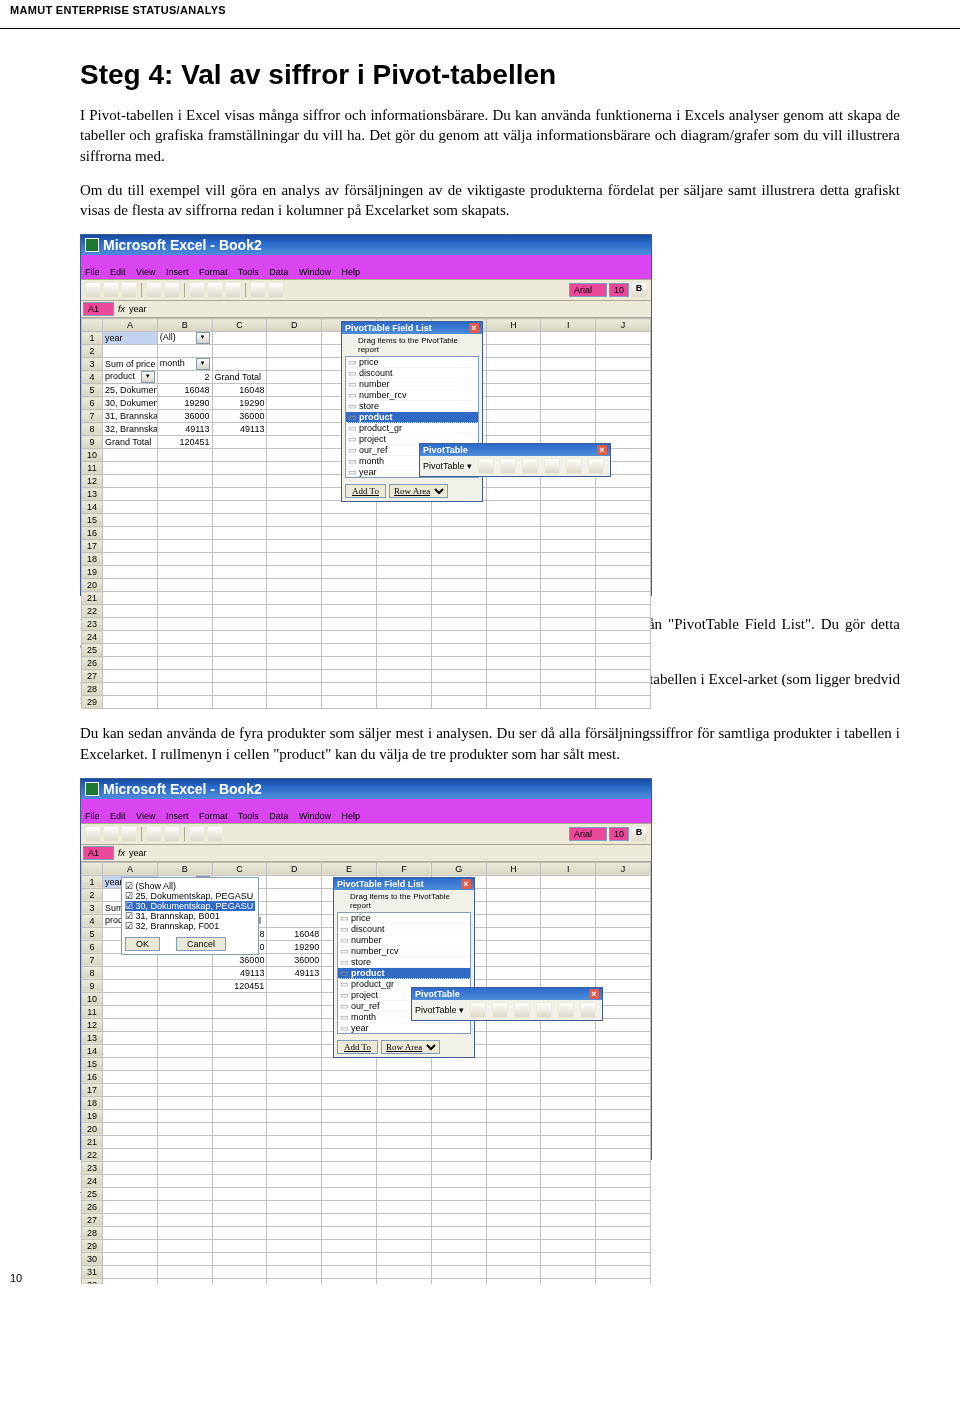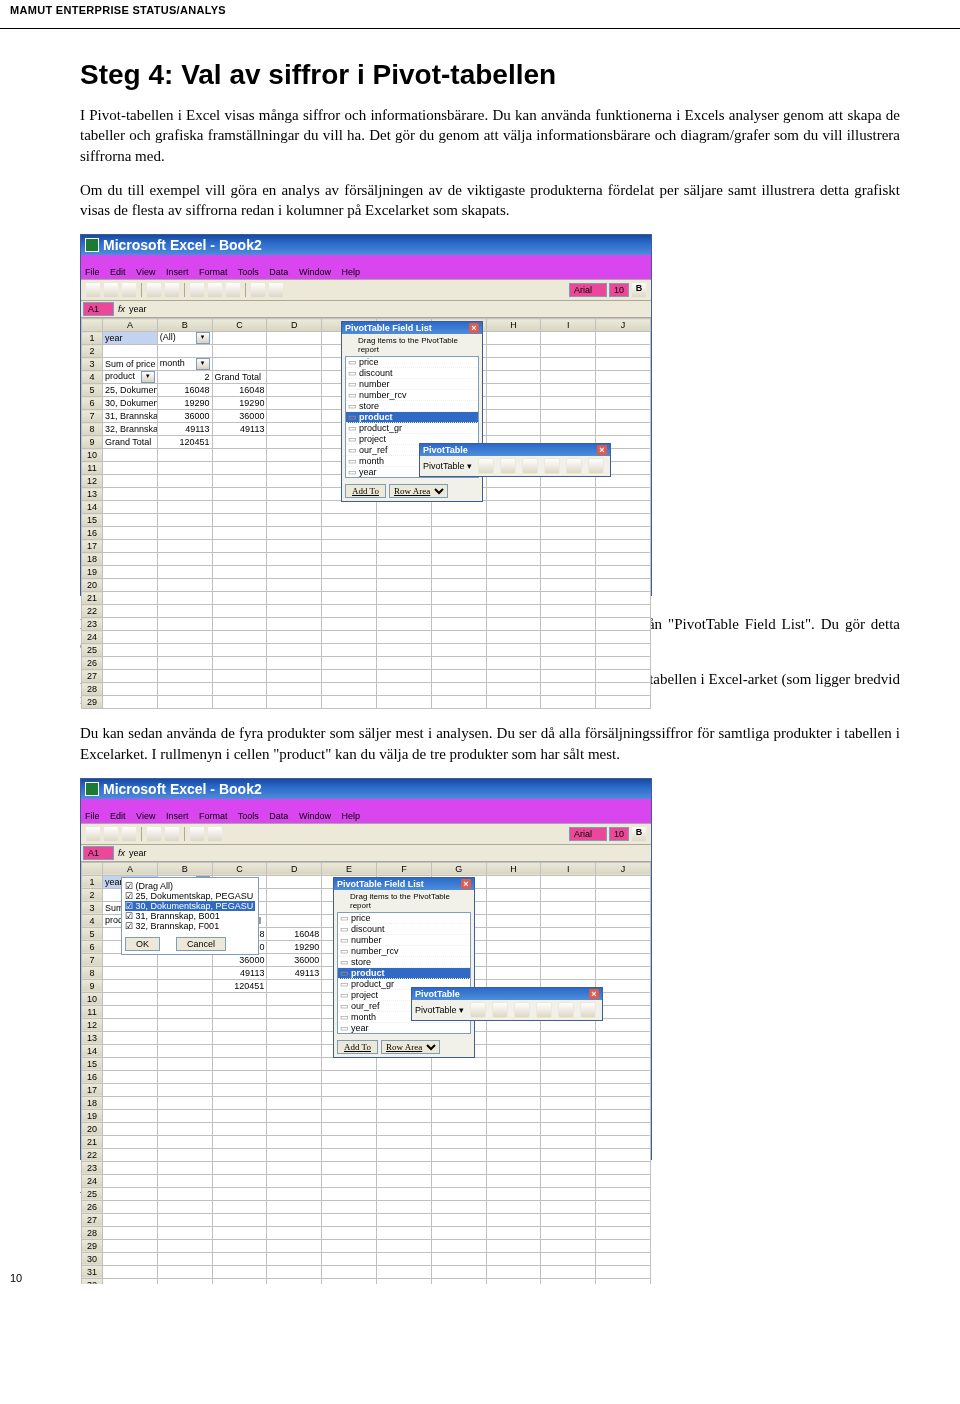--- a/index.html
+++ b/index.html
@@ -1210,7 +1210,7 @@
 
   <div class="popup" style="top:98px; left:40px;">
     <div id="popup-items">
-          <div class="chk">(Drag All)</div>
+          <div class="chk">(Show All)</div>
           <div class="chk">25, Dokumentskap, PEGASU</div>
           <div class="chk sel">30, Dokumentskap, PEGASU</div>
           <div class="chk">31, Brannskap, B001</div>

